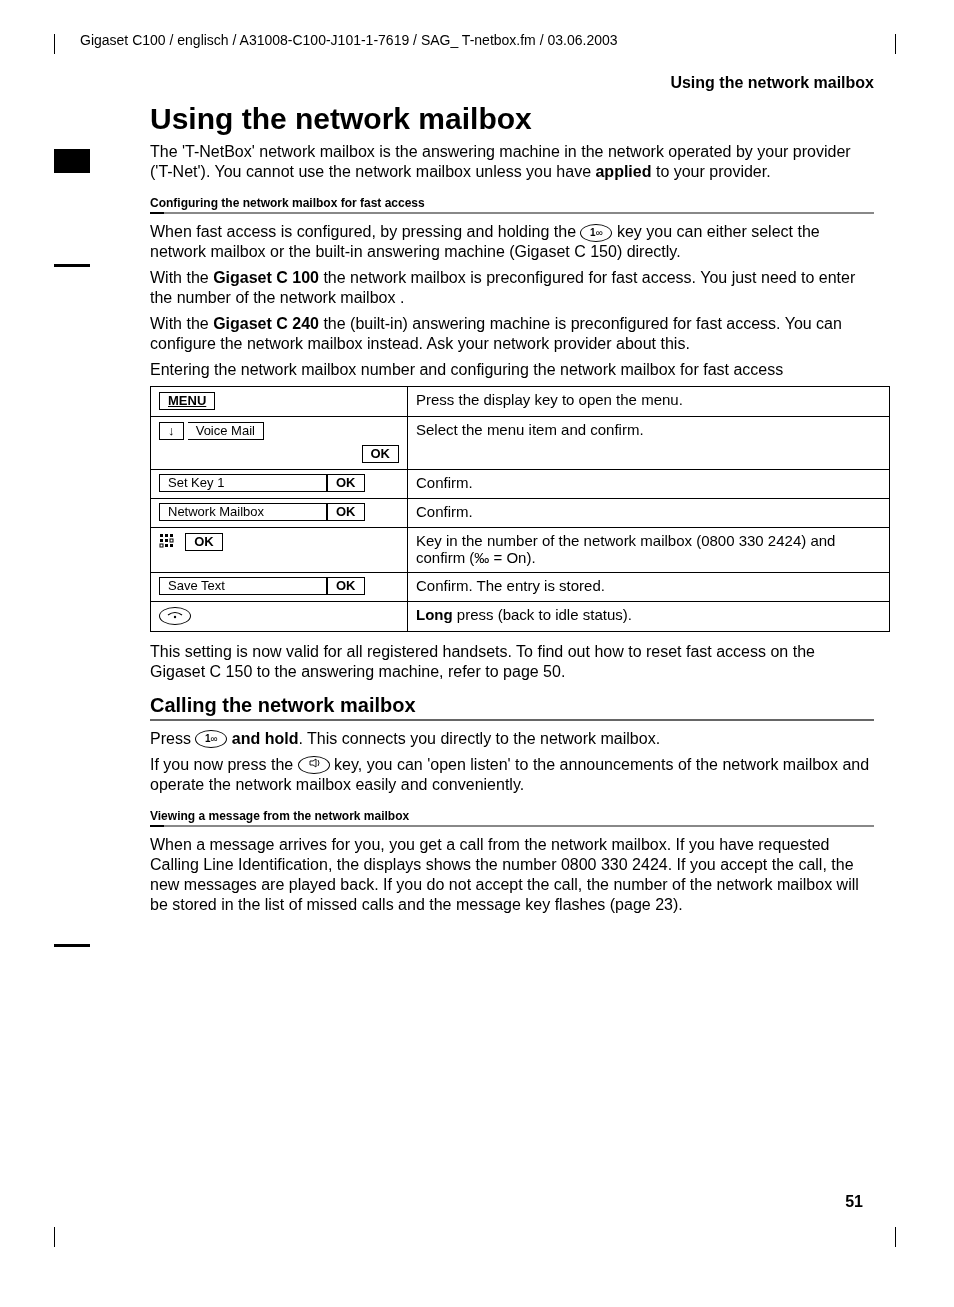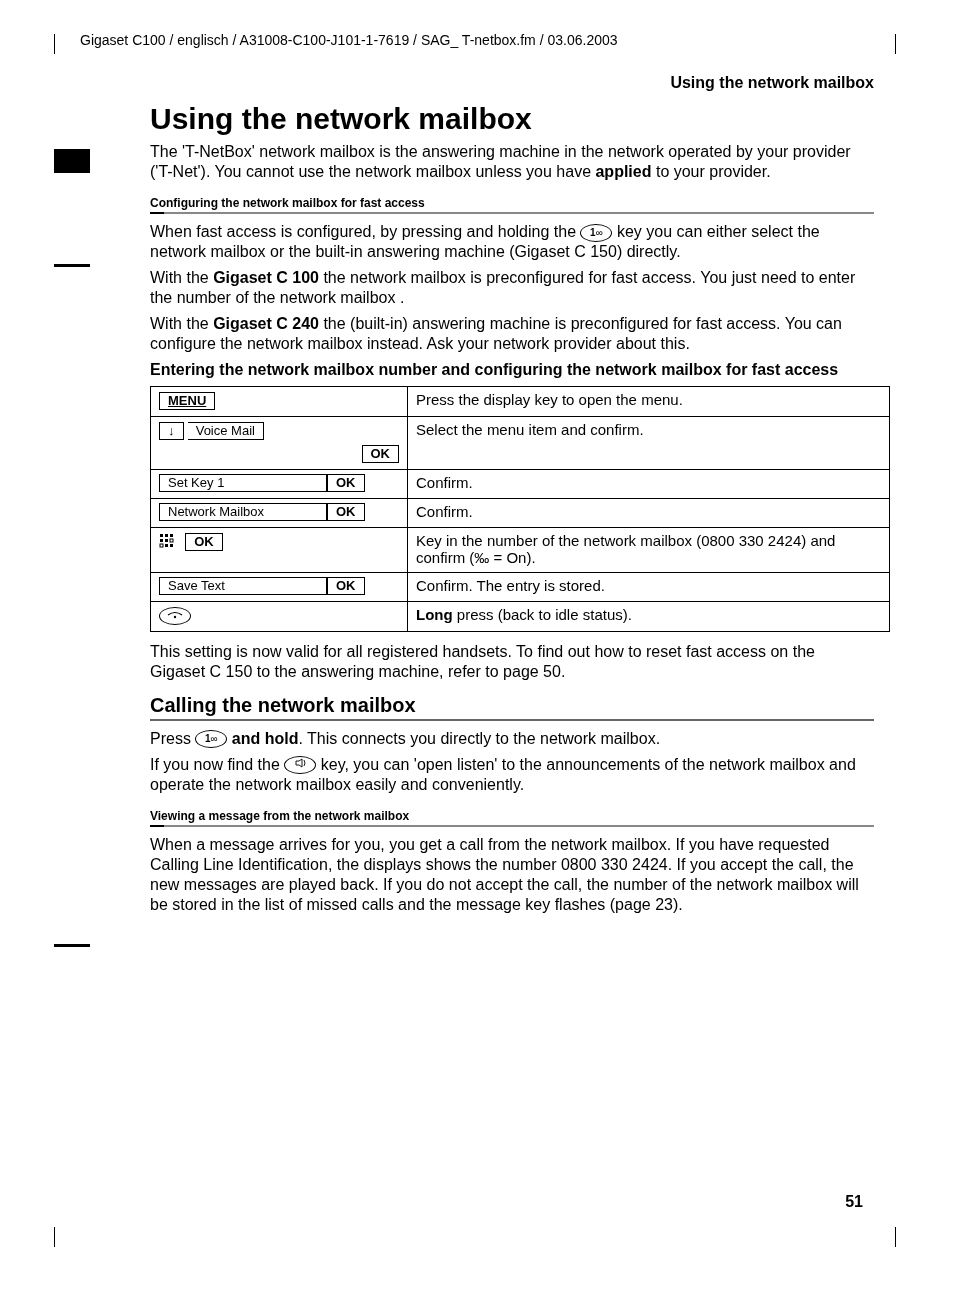--- a/index.html
+++ b/index.html
@@ -175,7 +175,7 @@
     <p>
       <span>With the </span><b>Gigaset C 240</b><span> the (built-in) answering machine is preconfigured for fast access. You can configure the network mailbox instead. Ask your network provider about this.</span>
     </p>
-    <p style="font-weight:bold;">Entering the network mailbox number and configuring the network mailbox for fast access</p>
+    <p style="font-weight:normal;">Entering the network mailbox number and configuring the network mailbox for fast access</p>
   </div>
 
   <table class="steps">

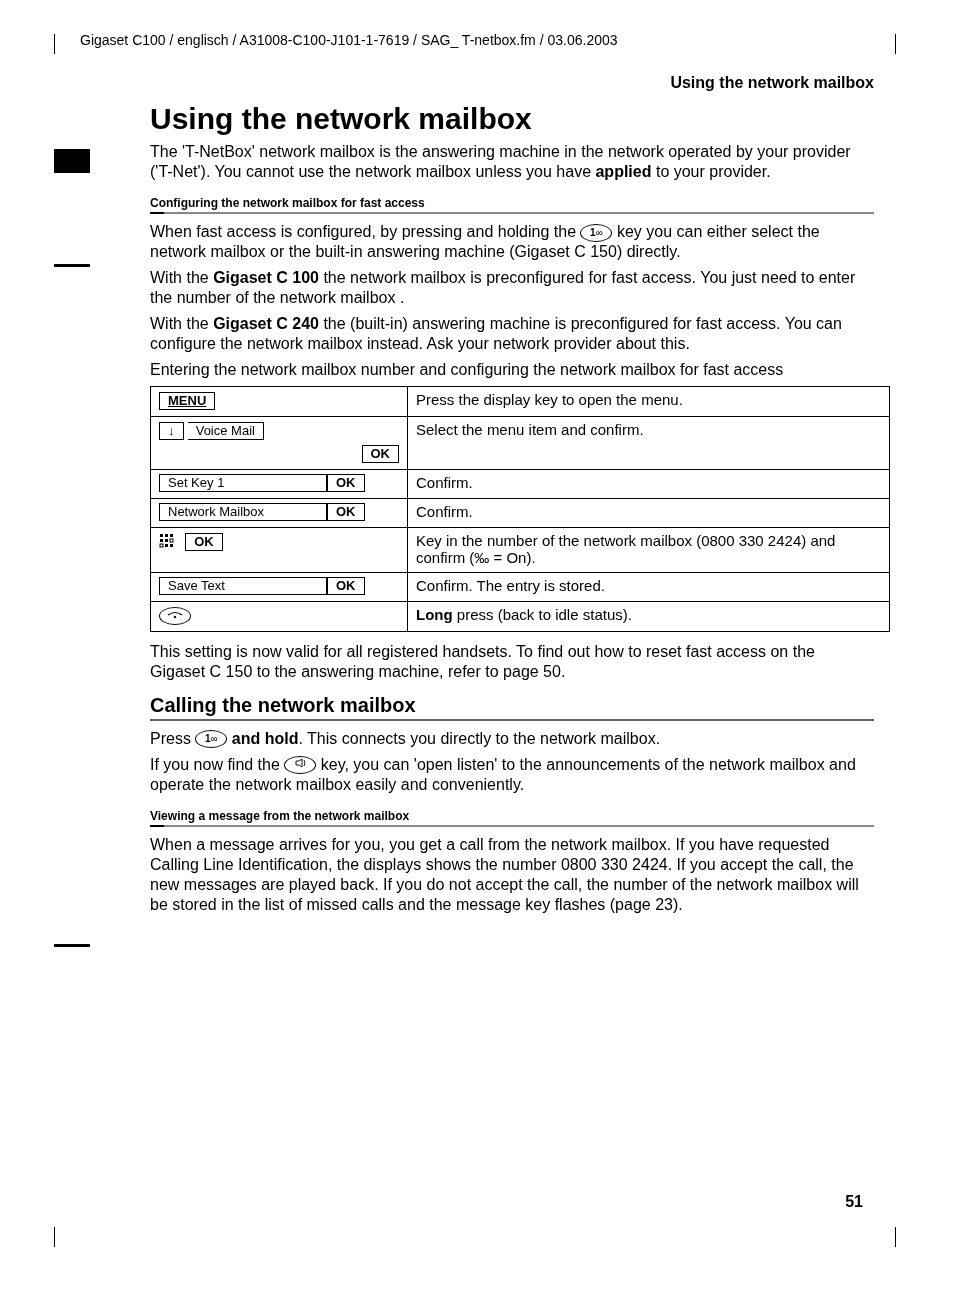--- a/index.html
+++ b/index.html
@@ -270,7 +270,7 @@
       <b> and hold</b><span>. This connects you directly to the network mailbox.</span>
     </p>
     <p>
-      <span>If you now find the </span><span class="oval-key">
+      <span>If you now press the </span><span class="oval-key">
         <svg width="26" height="12" viewBox="0 0 26 12" style="vertical-align:top">
           <path d="M9 4 L9 8 L12 8 L15 10 L15 2 L12 4 Z" fill="none" stroke="#000" stroke-width="0.9"></path>
           <path d="M17 3 Q19 6 17 9" fill="none" stroke="#000" stroke-width="0.9"></path>

